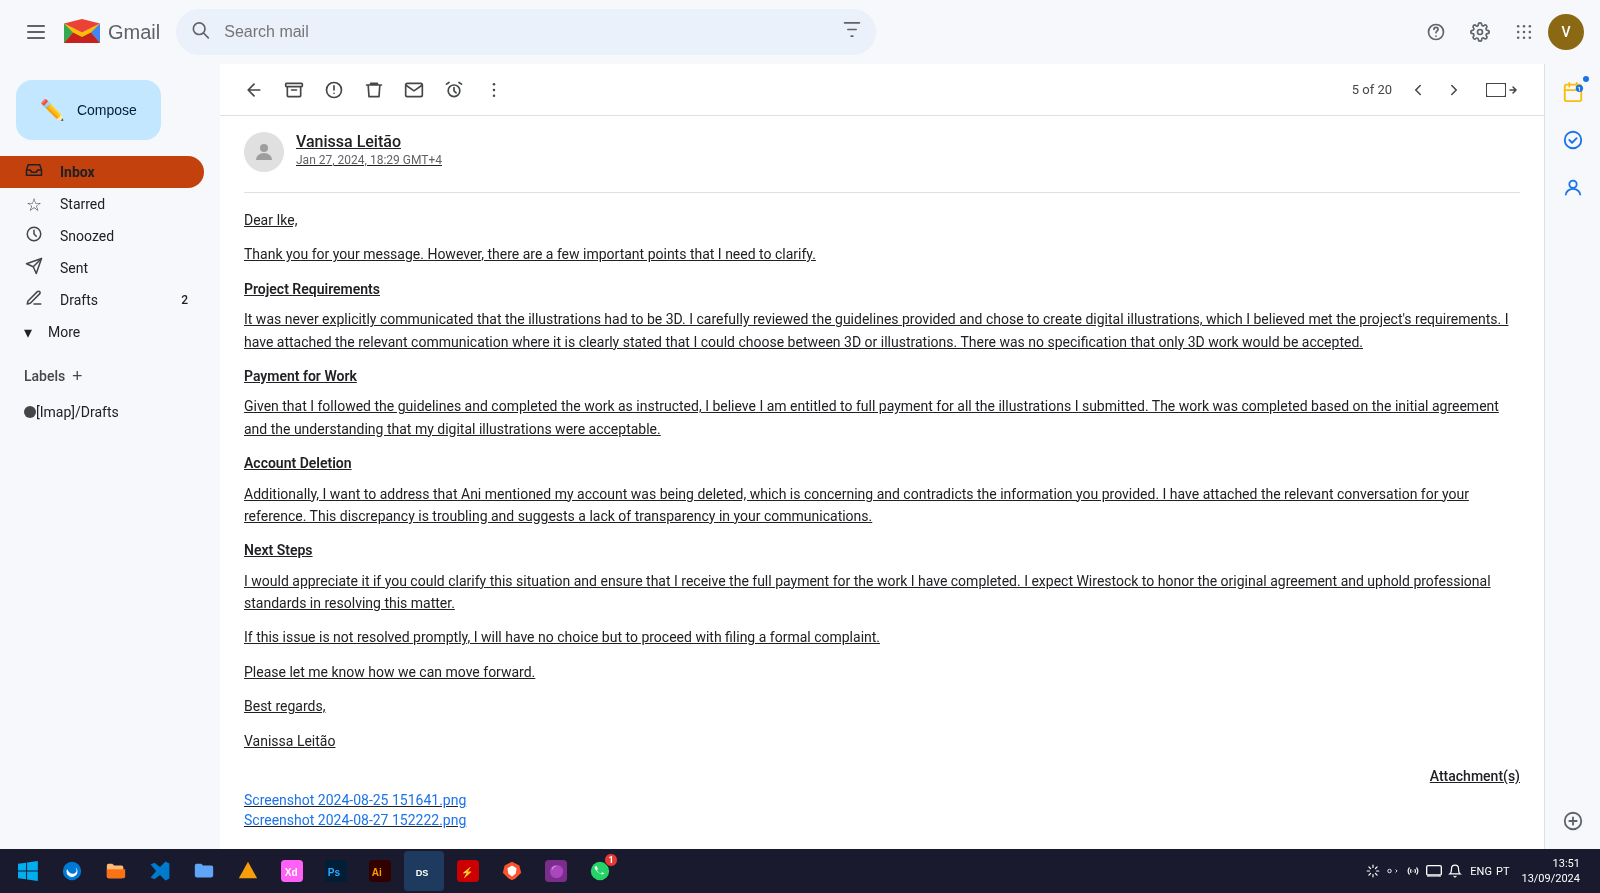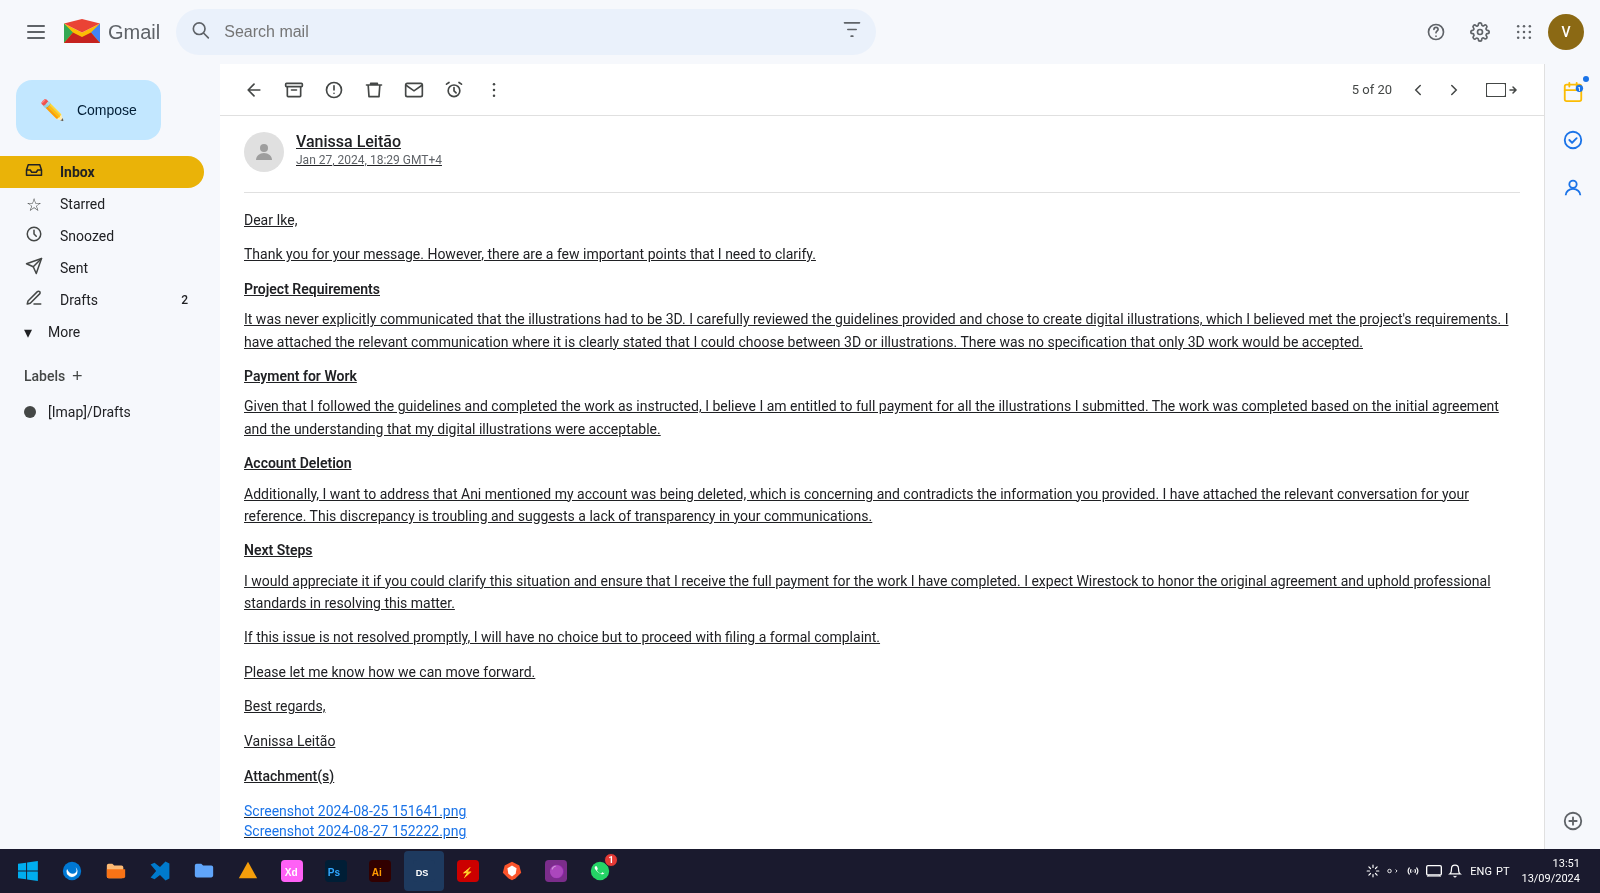--- a/index.html
+++ b/index.html
@@ -30,7 +30,7 @@
     .compose-btn { margin: 8px 16px 16px; display: flex; align-items: center; gap: 12px; background: #c2e7ff; border: none; border-radius: 16px; padding: 18px 24px; cursor: pointer; font-size: 14px; font-weight: 500; color: #001d35; transition: box-shadow 0.2s; }
     .compose-pen-icon { font-size: 20px; }
     .nav-item { display: flex; align-items: center; gap: 16px; padding: 4px 16px 4px 24px; height: 32px; border-radius: 0 16px 16px 0; cursor: pointer; font-size: 14px; color: #202124; margin-right: 16px; }
-    .nav-item.active { background: #eab308; font-weight: 700; }
+    .nav-item.active { background: #c2410c; font-weight: 700; }
     .nav-item .nav-icon { font-size: 18px; color: #444746; width: 20px; text-align: center; }
     .nav-item .nav-label { flex: 1; }
     .nav-item .nav-badge { font-size: 12px; font-weight: 500; color: #202124; }

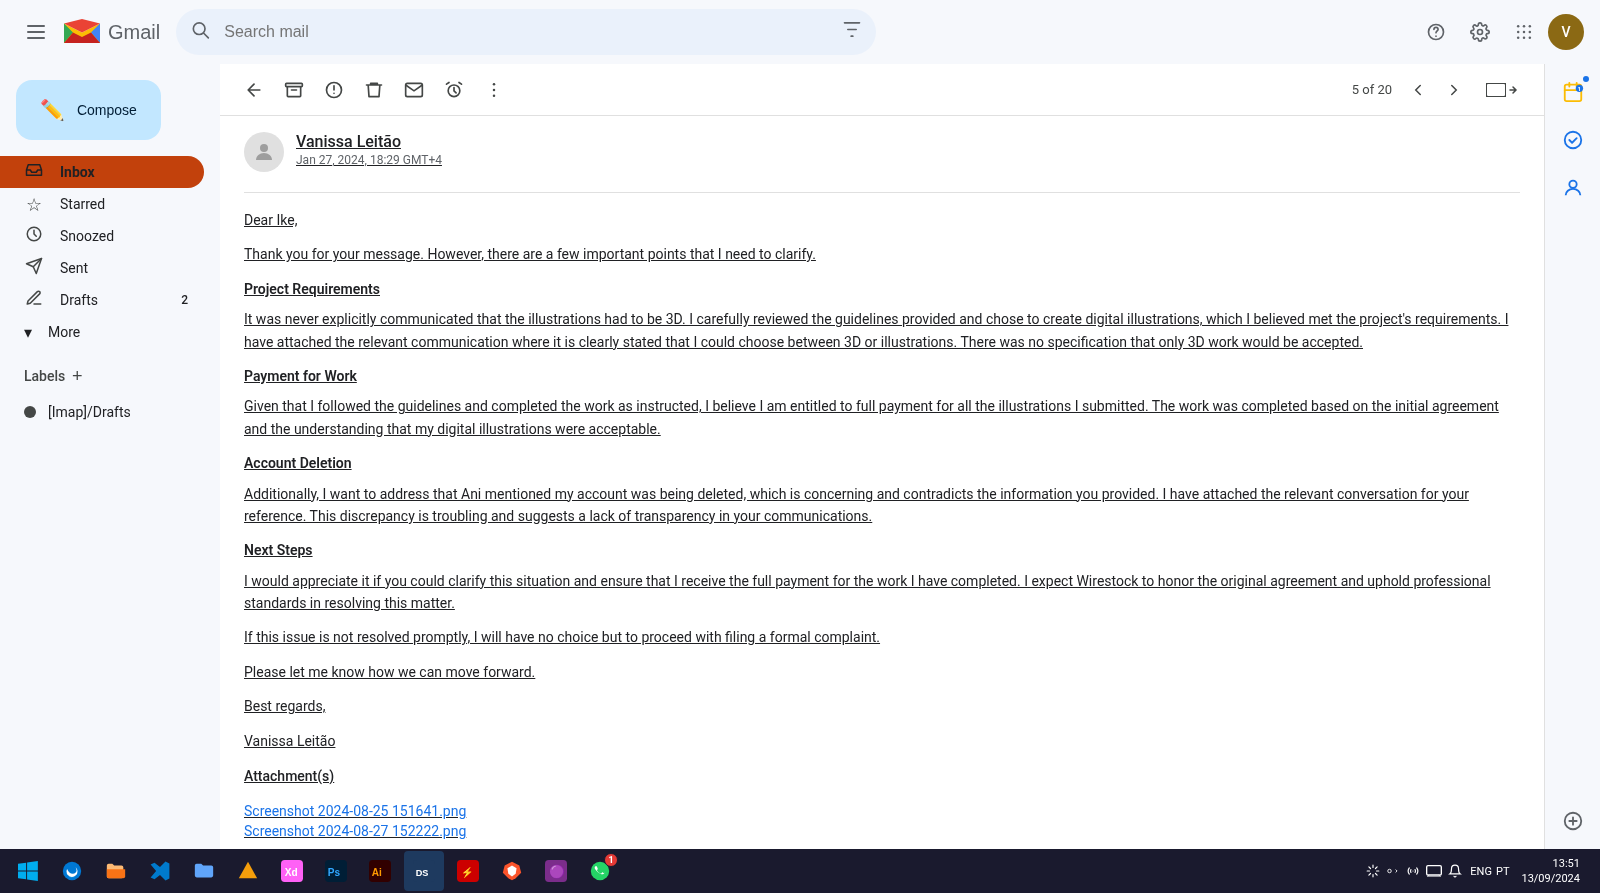--- a/index.html
+++ b/index.html
@@ -38,7 +38,7 @@
     .labels-section { padding: 16px 24px 8px; }
     .labels-header { display: flex; align-items: center; color: #444746; font-size: 14px; font-weight: 500; }
     .labels-add-btn { width: 24px; height: 24px; border-radius: 50%; border: none; background: transparent; cursor: pointer; display: flex; align-items: center; justify-content: center; color: #444746; font-size: 18px; }
-    .label-item { display: flex; align-items: center; gap: 12px; padding: 4px 16px 4px 24px; height: 32px; cursor: pointer; font-size: 14px; color: #202124; margin-right: 16px; }
+    .label-item { display: flex; align-items: center; gap: 0; padding: 4px 16px 4px 24px; height: 32px; cursor: pointer; font-size: 14px; color: #202124; margin-right: 16px; }
     .label-dot { width: 12px; height: 12px; border-radius: 50%; background: #444746; }
 
     

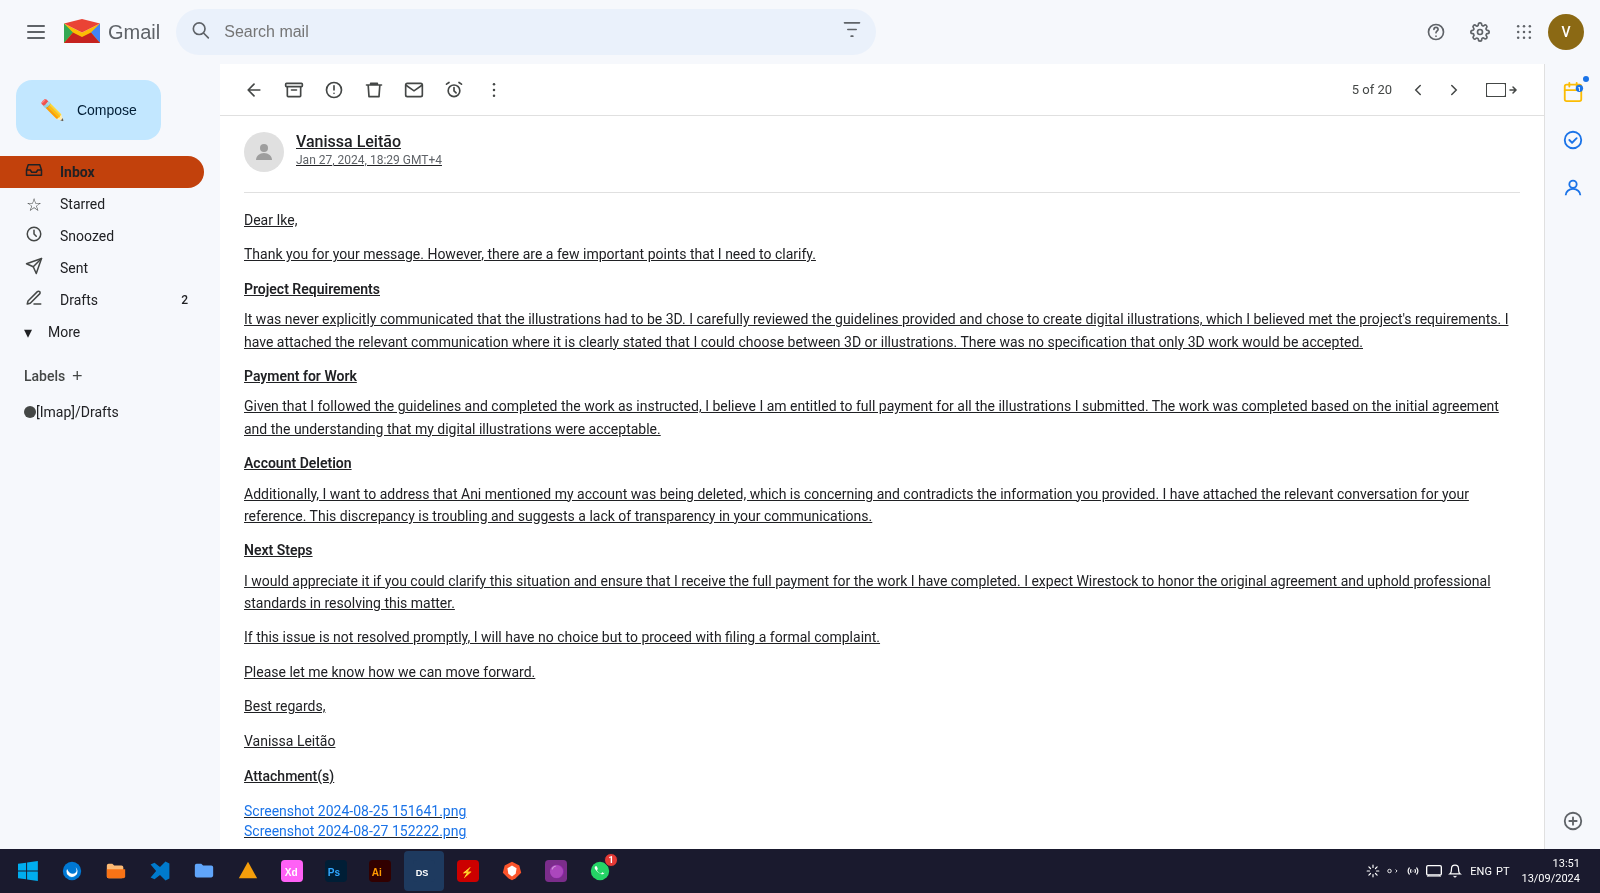--- a/index.html
+++ b/index.html
@@ -57,7 +57,7 @@
     .email-text p { margin-bottom: 12px; }
     .email-text h4 { font-size: 14px; font-weight: 600; margin-bottom: 8px; margin-top: 4px; }
     .attachment-section { margin-top: 16px; }
-    .attachment-title { font-size: 14px; font-weight: 500; margin-bottom: 19px; }
+    .attachment-title { font-size: 14px; font-weight: 500; margin-bottom: 8px; text-align: right; }
     .attachment-link { display: block; color: #1a73e8; text-decoration: none; font-size: 14px; margin-bottom: 4px; }
 
     

